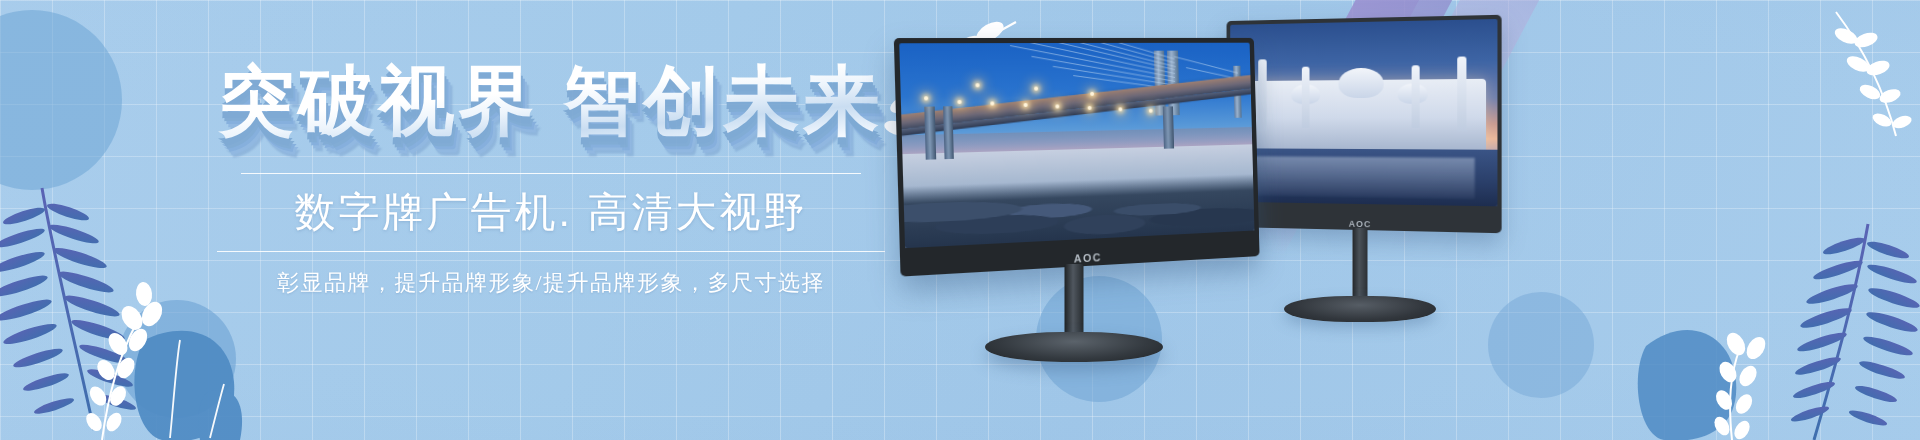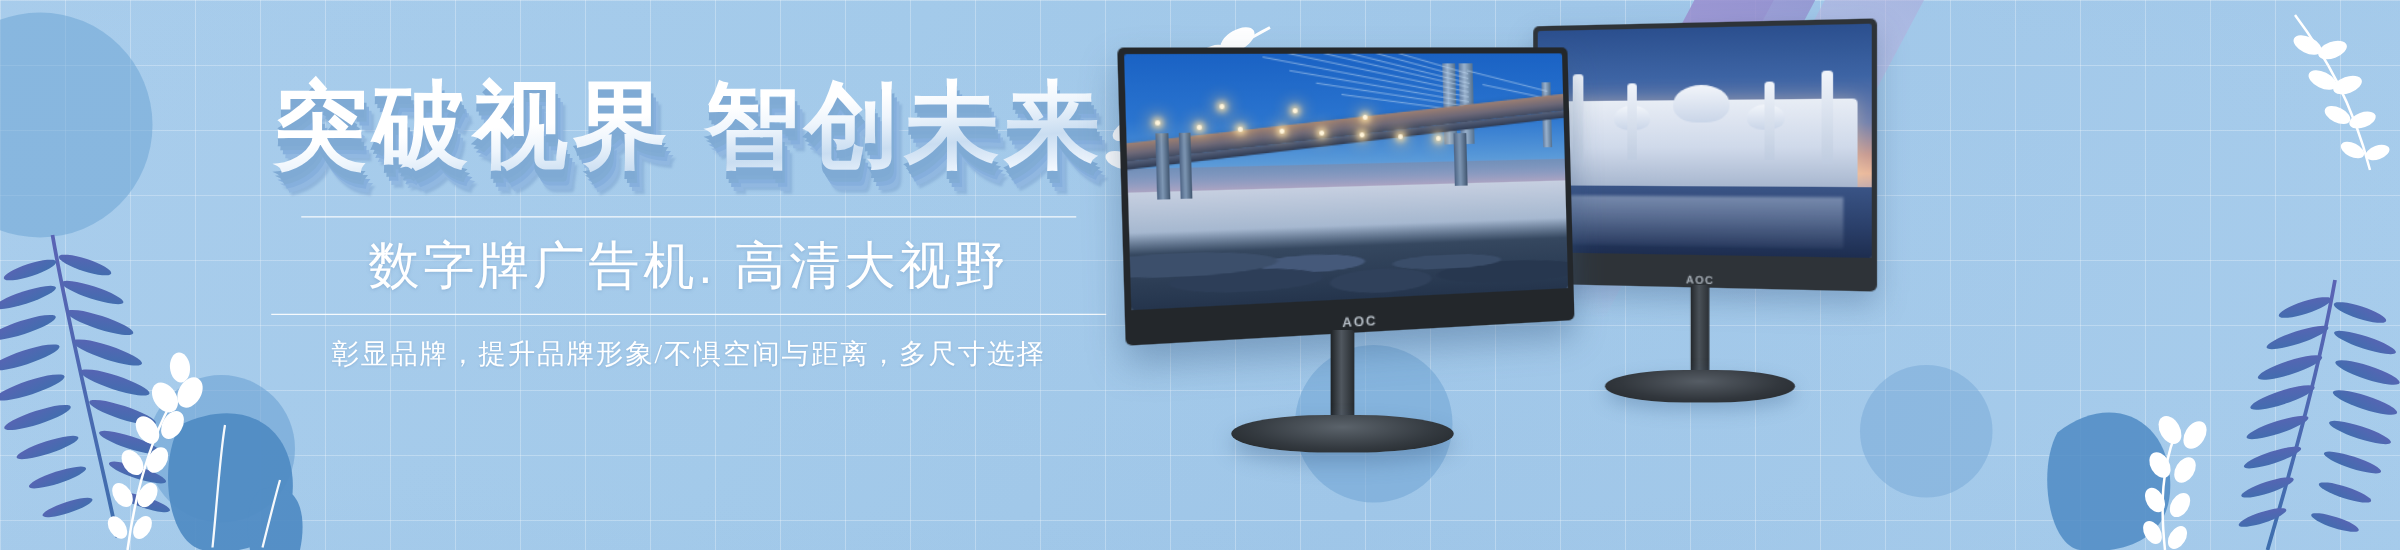--- a/index.html
+++ b/index.html
@@ -318,7 +318,7 @@
 
     <div class="rule rule-bot"></div>
 
-    <div class="tagline">彰显品牌，提升品牌形象/不惧空间与距离，多尺寸选择</div>
+    <div class="tagline">彰显品牌，提升品牌形象/提升品牌形象，多尺寸选择</div>
   </div>
 
   <div class="monitors">

